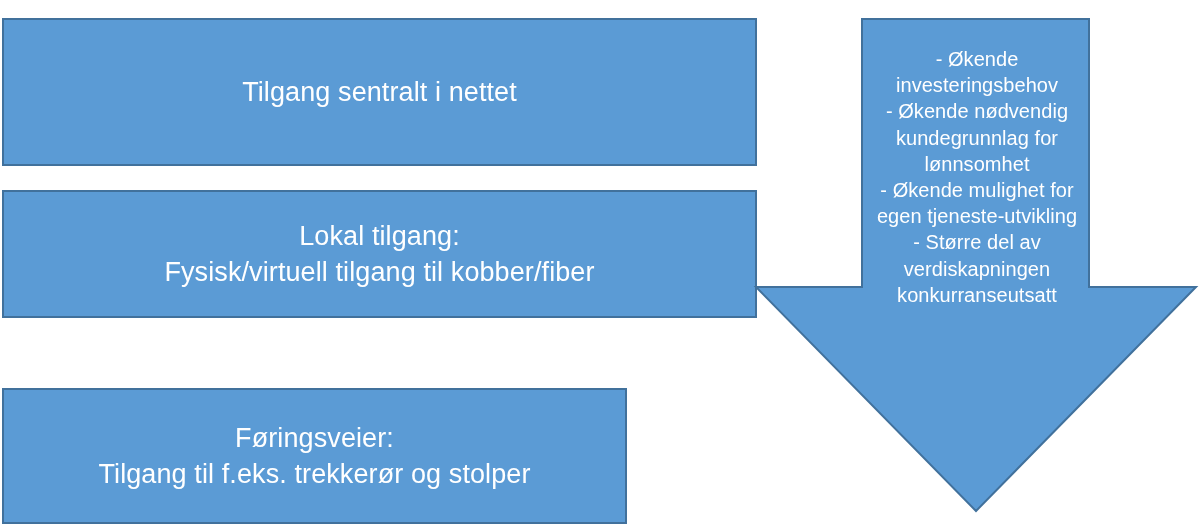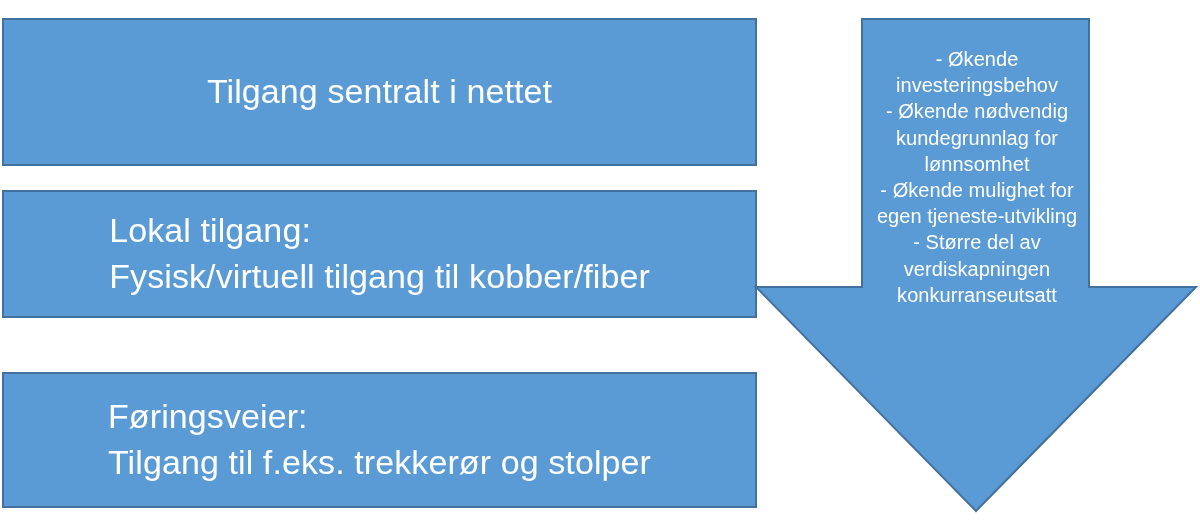--- a/index.html
+++ b/index.html
@@ -31,8 +31,9 @@
     display: flex;
     align-items: center;
     justify-content: center;
+    text-align: center;
     color: #ffffff;
-    font-size: 34px;
+    font-size: 27px;
     line-height: 1.35;
     font-weight: 400;
     letter-spacing: 0.1px;

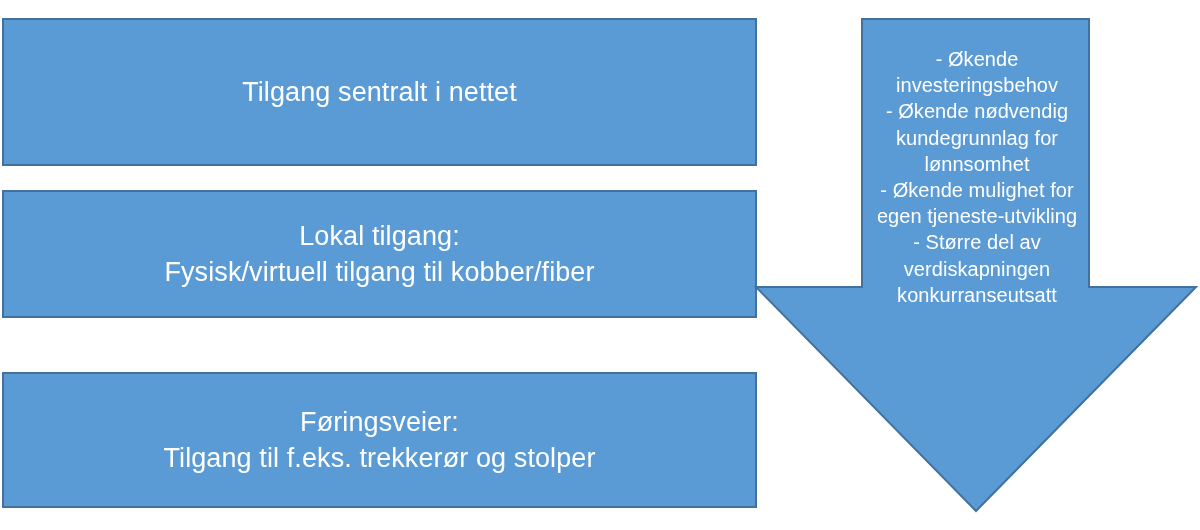--- a/index.html
+++ b/index.html
@@ -43,7 +43,7 @@
 
   #box-1 { left: 2px;  top: 18px;  width: 755px; height: 148px; }
   #box-2 { left: 2px;  top: 190px; width: 755px; height: 128px; }
-  #box-3 { left: 2px;  top: 372px; width: 755px; height: 136px; }
+  #box-3 { left: 2px;  top: 388px; width: 625px; height: 136px; }
 
   
   #arrow-wrap {

